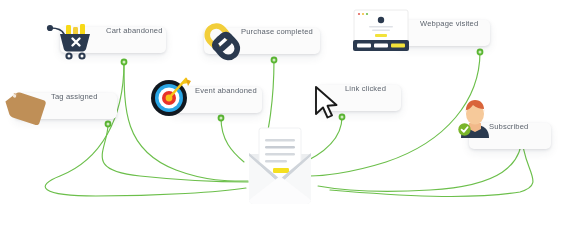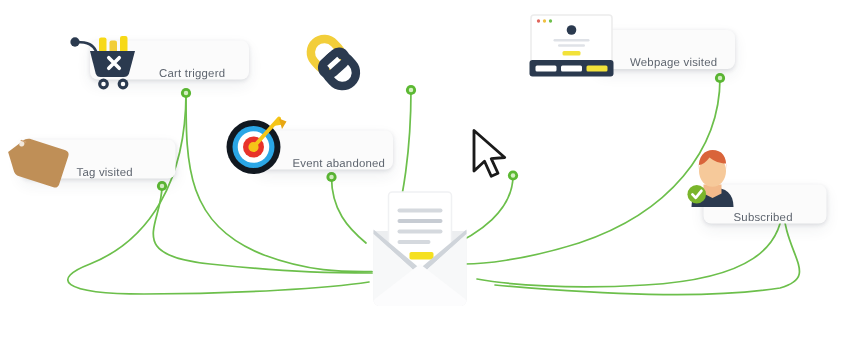--- a/index.html
+++ b/index.html
@@ -21,7 +21,7 @@
     background:#fbfbfb;
     border-radius:5px;
     box-shadow:0 1px 3px rgba(40,50,70,.13),0 4px 10px rgba(40,50,70,.07);
-    display:flex;align-items:flex-end;
+    display:flex;align-items:flex-start;
     z-index:3;
     box-sizing:border-box;
   }

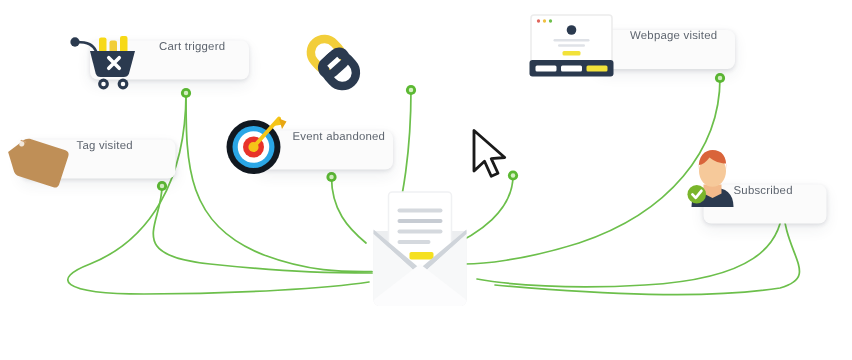--- a/index.html
+++ b/index.html
@@ -109,7 +109,7 @@
   </svg>
 
   <div class="card c-cart">
-    <span class="lbl">Cart triggerd</span>
+    <span class="lbl">Cart abandoned</span>
   </div>
   <div class="card c-web">
     <span class="lbl">Webpage visited</span>

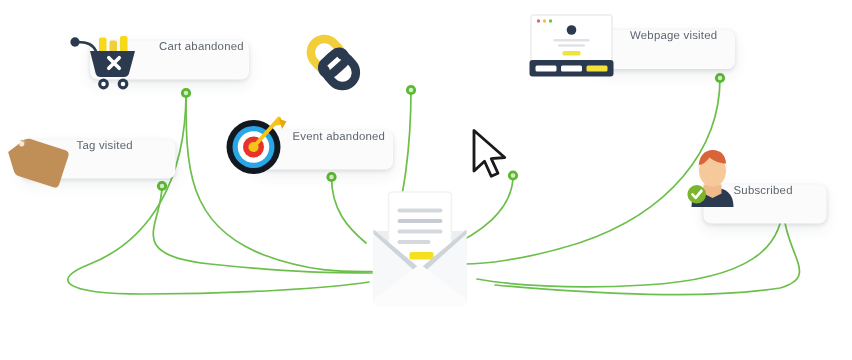--- a/index.html
+++ b/index.html
@@ -111,6 +111,9 @@
   <div class="card c-cart">
     <span class="lbl">Cart abandoned</span>
   </div>
+  <div class="card c-purch">
+    <span class="lbl">Purchase completed</span>
+  </div>
   <div class="card c-web">
     <span class="lbl">Webpage visited</span>
   </div>

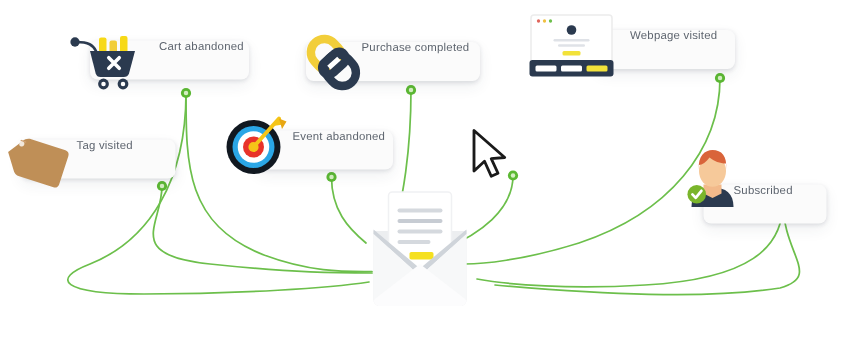--- a/index.html
+++ b/index.html
@@ -123,6 +123,9 @@
   <div class="card c-event">
     <span class="lbl">Event abandoned</span>
   </div>
+  <div class="card c-link">
+    <span class="lbl">Link clicked</span>
+  </div>
   <div class="card c-sub">
     <span class="lbl">Subscribed</span>
   </div>

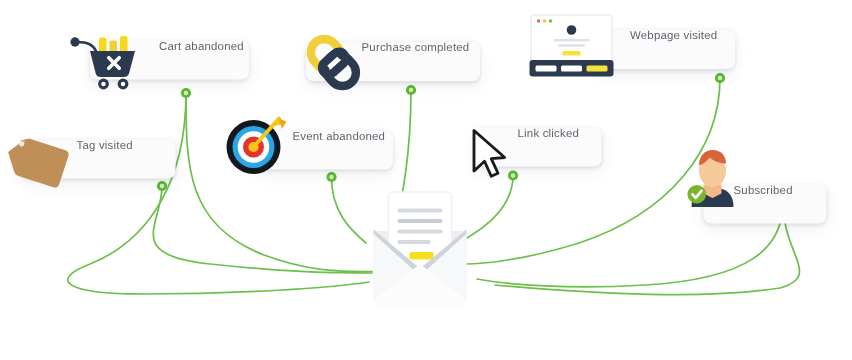--- a/index.html
+++ b/index.html
@@ -118,7 +118,7 @@
     <span class="lbl">Webpage visited</span>
   </div>
   <div class="card c-tag">
-    <span class="lbl">Tag visited</span>
+    <span class="lbl">Tag assigned</span>
   </div>
   <div class="card c-event">
     <span class="lbl">Event abandoned</span>

